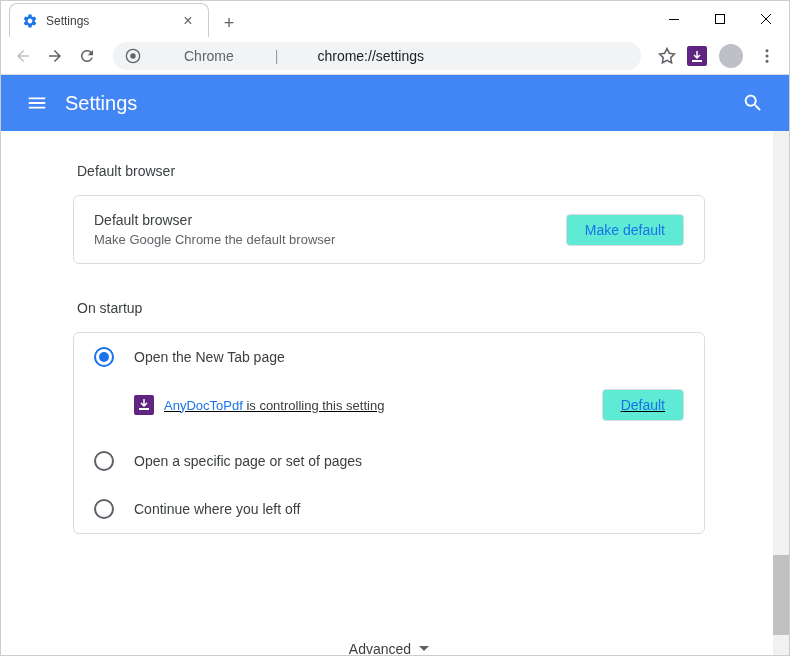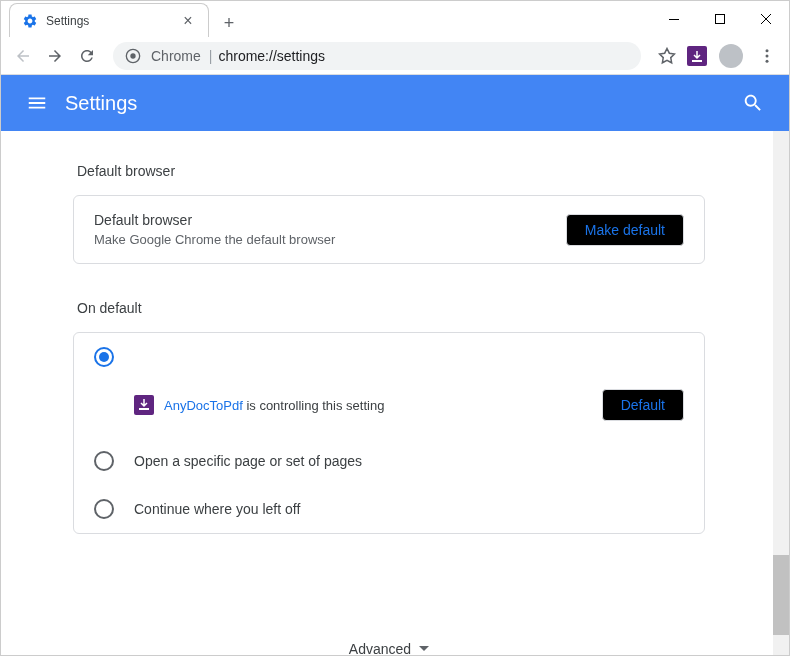--- a/index.html
+++ b/index.html
@@ -19,7 +19,7 @@
 .toolbar { height: 38px; display: flex; align-items: center; padding: 0 8px; gap: 4px; border-bottom: 1px solid #dadce0; }
 .nav-btn { width: 28px; height: 28px; display: flex; align-items: center; justify-content: center; border-radius: 50%; cursor: pointer; color: #5f6368; }
 .nav-btn.disabled { color: #bdc1c6; }
-.omnibox { flex: 1; height: 28px; background: #f1f3f4; border-radius: 14px; display: flex; align-items: center; padding: 0 12px; margin: 0 8px; font-size: 14px; color: #5f6368; }
+.omnibox { flex: 1; height: 28px; background: #f1f3f4; border-radius: 14px; display: flex; align-items: center; padding: 0 12px; margin: 0 8px; font-size: 14px; color: #5f6368; gap: 33px; }
 .omnibox-chrome { color: #5f6368; margin-right: 2px; }
 .omnibox-sep { color: #9aa0a6; margin: 0 6px; }
 .omnibox-url { color: #202124; }

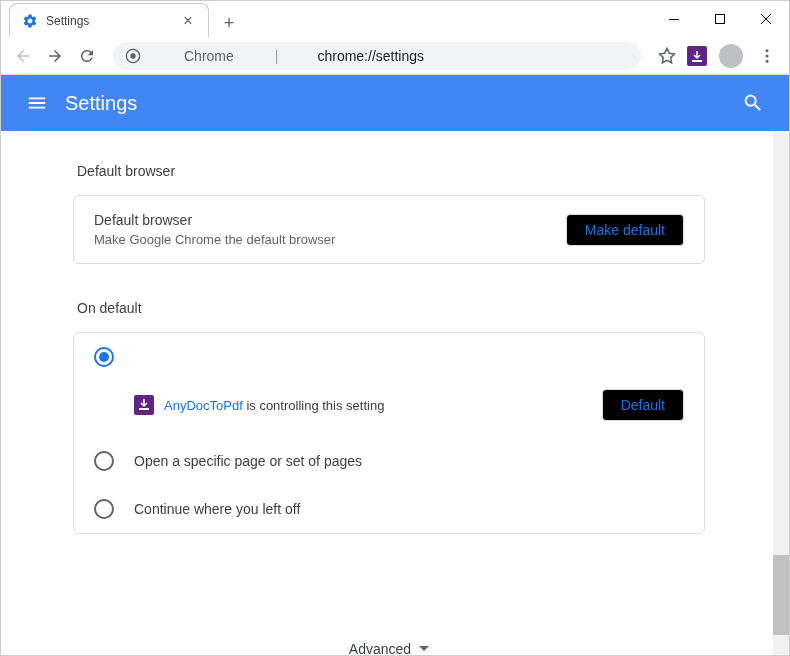--- a/index.html
+++ b/index.html
@@ -42,7 +42,7 @@
 .card-label { font-size: 14px; color: #3c4043; }
 .card-sublabel { font-size: 13px; color: #5f6368; margin-top: 4px; }
 .card-text { flex: 1; }
-.outline-btn { border: 1px solid #dadce0; background: #000000; color: #1a73e8; padding: 7px 18px; border-radius: 4px; font-size: 14px; cursor: pointer; font-weight: 500; }
+.outline-btn { border: 1px solid #dadce0; background: #5eead4; color: #1a73e8; padding: 7px 18px; border-radius: 4px; font-size: 14px; cursor: pointer; font-weight: 500; }
 
 .radio-row { display: flex; align-items: center; padding: 14px 20px; }
 .radio { width: 20px; height: 20px; border: 2px solid #5f6368; border-radius: 50%; margin-right: 20px; position: relative; cursor: pointer; flex-shrink: 0; }

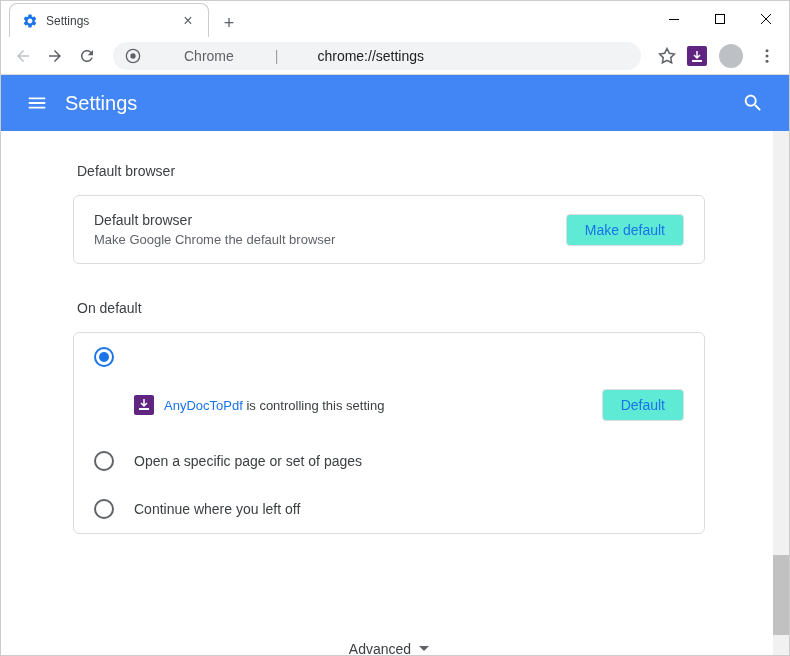--- a/index.html
+++ b/index.html
@@ -172,7 +172,7 @@
       </div>
     </div>
 
-    <div class="section-title">On default</div>
+    <div class="section-title">On startup</div>
     <div class="card">
       <div class="radio-row">
         <div class="radio selected"></div>

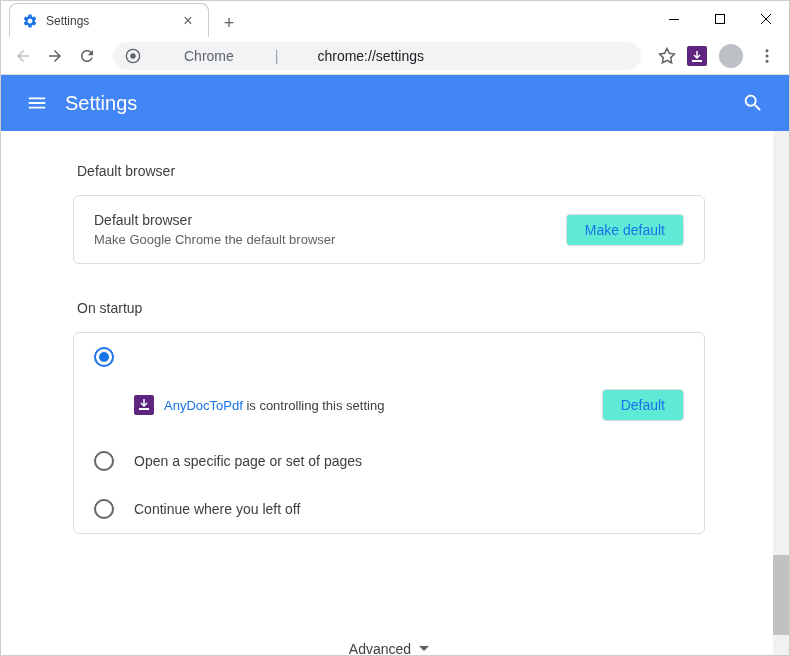--- a/index.html
+++ b/index.html
@@ -176,6 +176,7 @@
     <div class="card">
       <div class="radio-row">
         <div class="radio selected"></div>
+        <div class="radio-label">Open the New Tab page</div>
       </div>
       <div class="controlled-row">
         <div class="ext-small-icon">

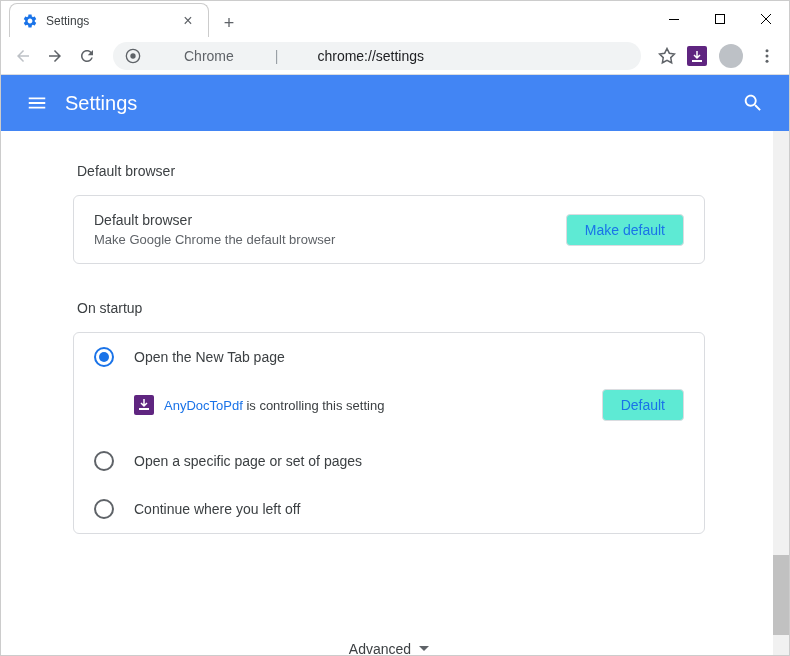--- a/index.html
+++ b/index.html
@@ -49,7 +49,7 @@
 .radio.selected { border-color: #1a73e8; }
 .radio.selected::after { content: ''; position: absolute; width: 10px; height: 10px; background: #1a73e8; border-radius: 50%; top: 3px; left: 3px; }
 .radio-label { font-size: 14px; color: #3c4043; }
-.controlled-row { display: flex; align-items: center; padding: 8px 20px 16px 60px; }
+.controlled-row { display: flex; align-items: center; padding: 8px 20px 16px 60px; text-decoration: underline; }
 .ext-small-icon { width: 20px; height: 20px; margin-right: 10px; flex-shrink: 0; }
 .controlled-text { font-size: 13px; color: #3c4043; flex: 1; }
 .controlled-text a { color: #1a73e8; text-decoration: none; }

